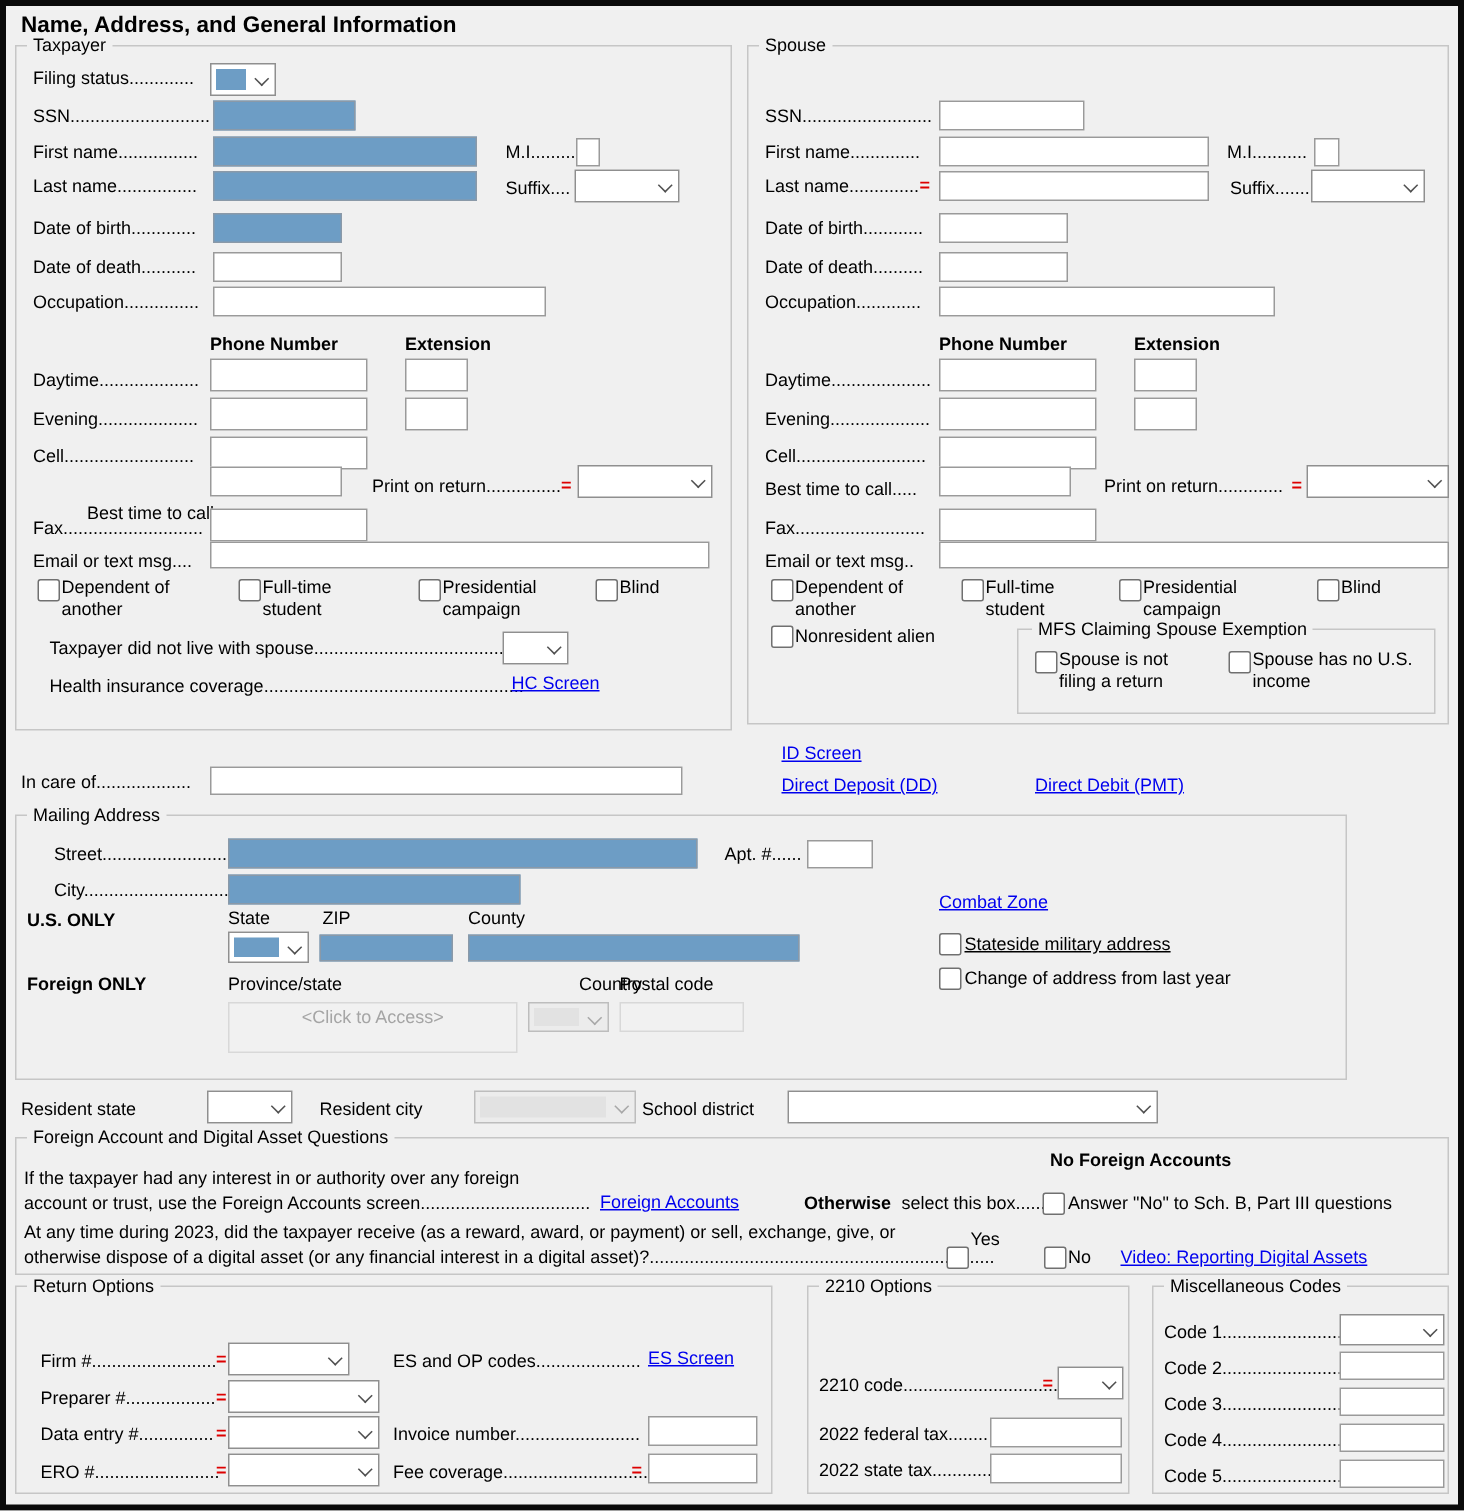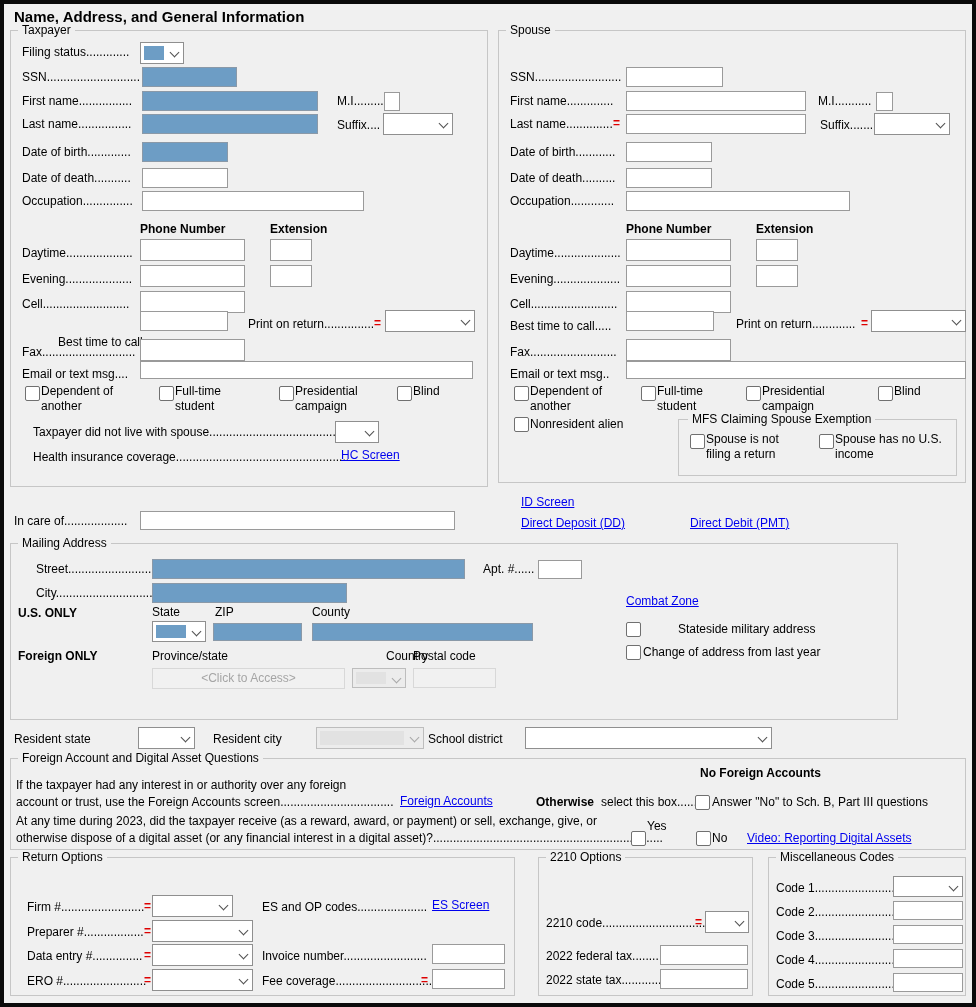--- a/index.html
+++ b/index.html
@@ -227,7 +227,7 @@
 
   <div class="link" style="left:626px;top:595px;">Combat Zone</div>
   <div class="cb" style="left:626px;top:622px;"></div>
-  <div class="lbl" style="left:678px;top:623px;">Stateside military address</div>
+  <div class="lbl" style="left:643px;top:623px;text-decoration:underline;">Stateside military address</div>
   <div class="cb" style="left:626px;top:645px;"></div>
   <div class="lbl" style="left:643px;top:646px;">Change of address from last year</div>
 

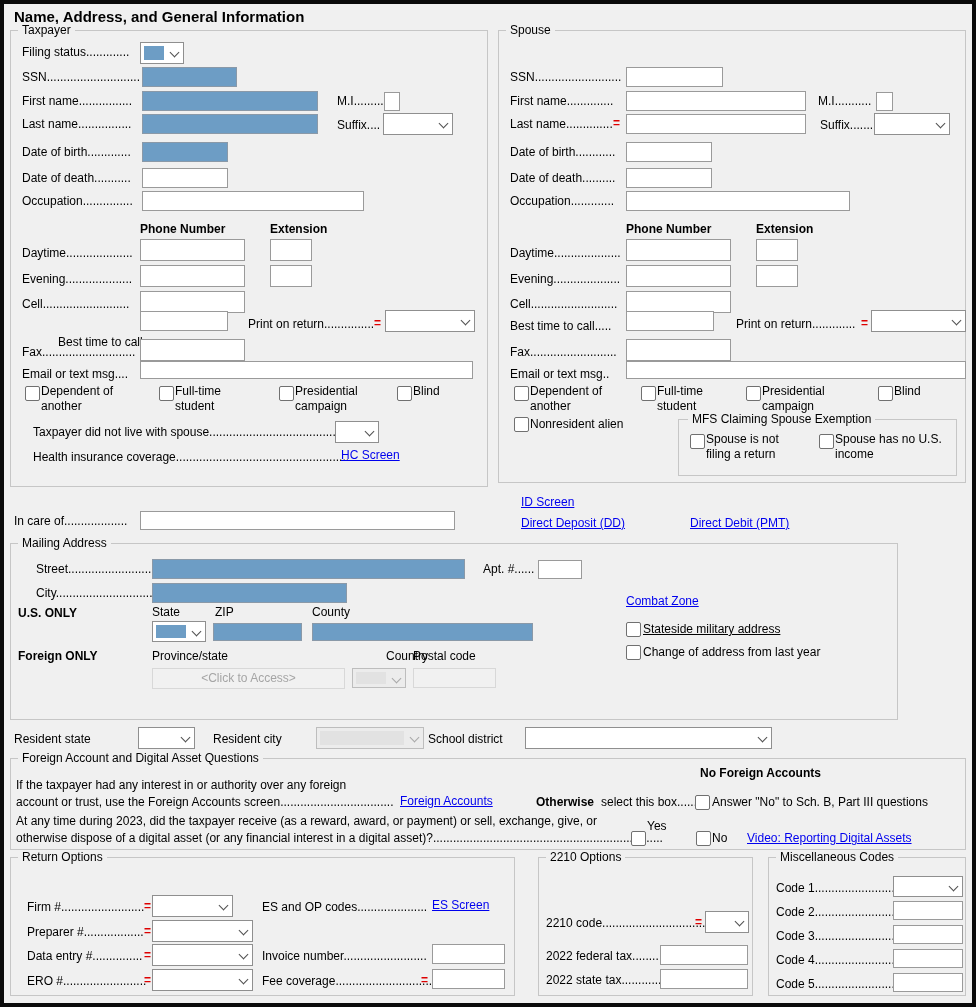--- a/index.html
+++ b/index.html
@@ -218,7 +218,7 @@
   <div class="lbl" style="left:152px;top:650px;">Province/state</div>
   <div class="lbl" style="left:356px;top:650px;margin-left:30px;">Country</div>
   <div class="lbl" style="left:413px;top:650px;">Postal code</div>
-  <div class="fld dis" style="left:152px;top:668px;width:193px;height:21px;line-height:18px;">&lt;Click to Access&gt;</div>
+  <div class="fld dis" style="left:152px;top:668px;width:193px;height:34px;line-height:18px;">&lt;Click to Access&gt;</div>
   <div class="combo dis" style="left:352px;top:668px;width:54px;height:20px;">
       <span class="fillbox"></span>
       <span class="chev"></span>

